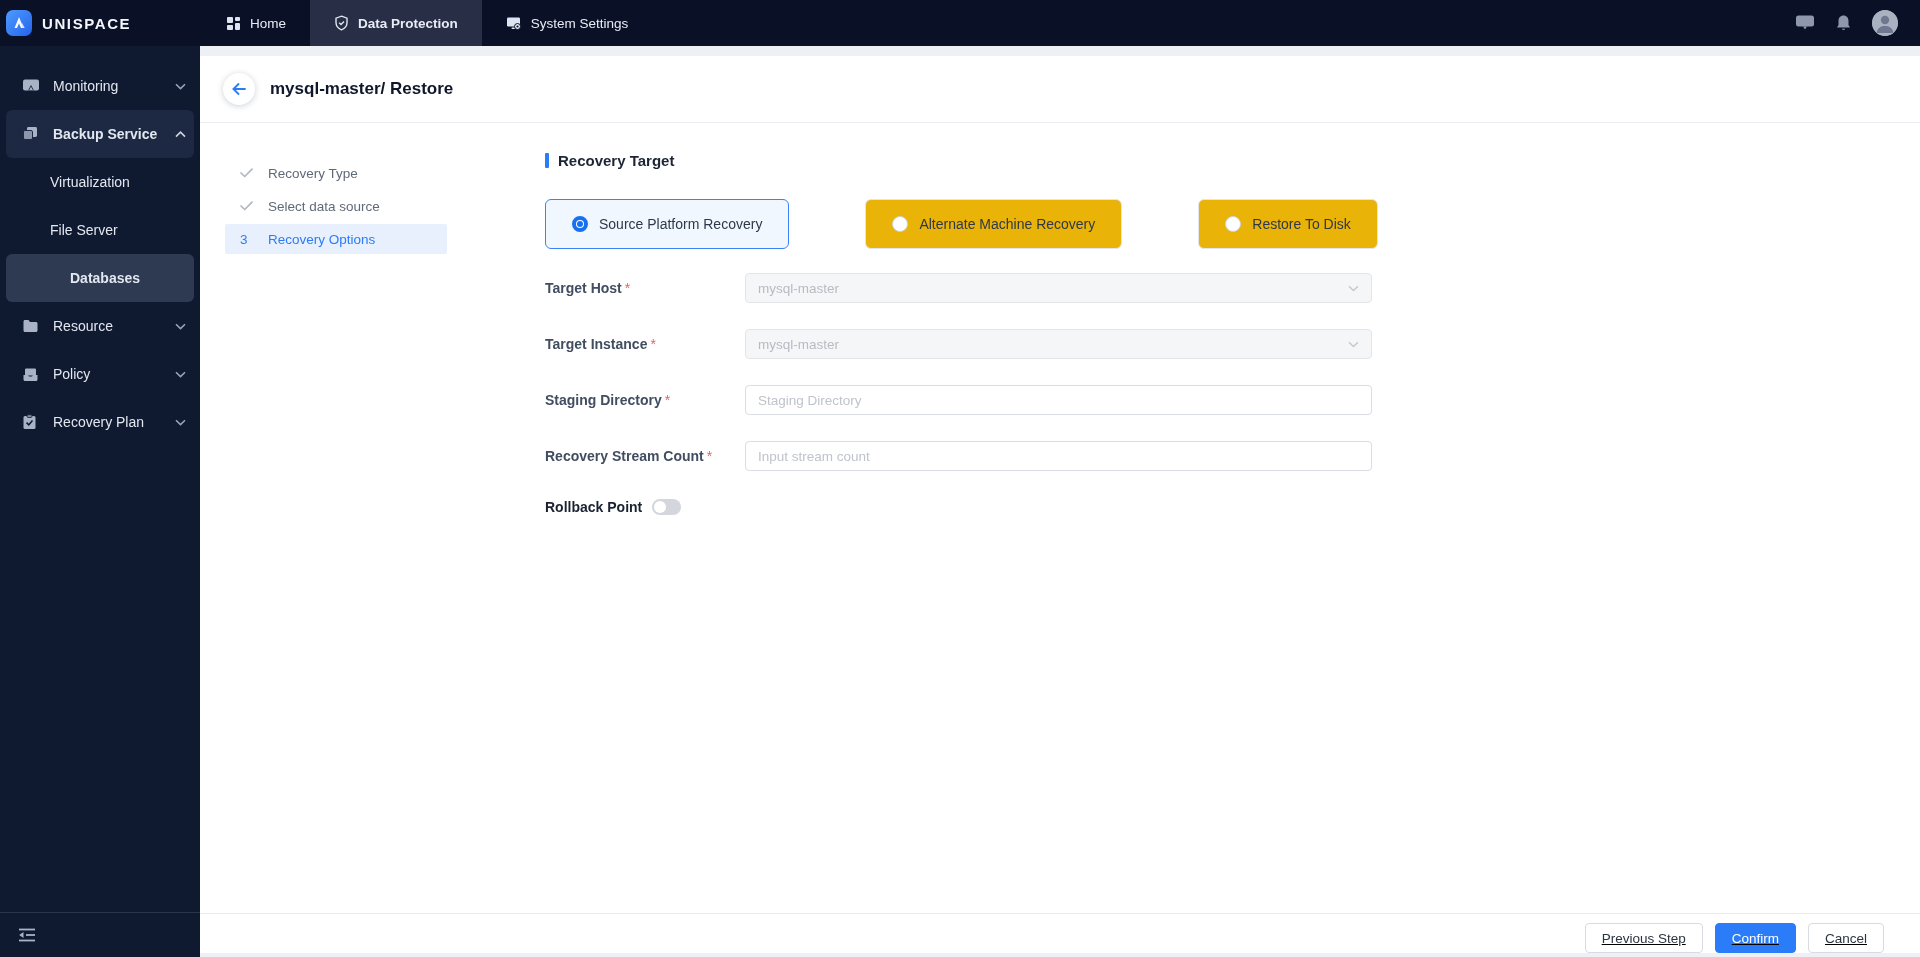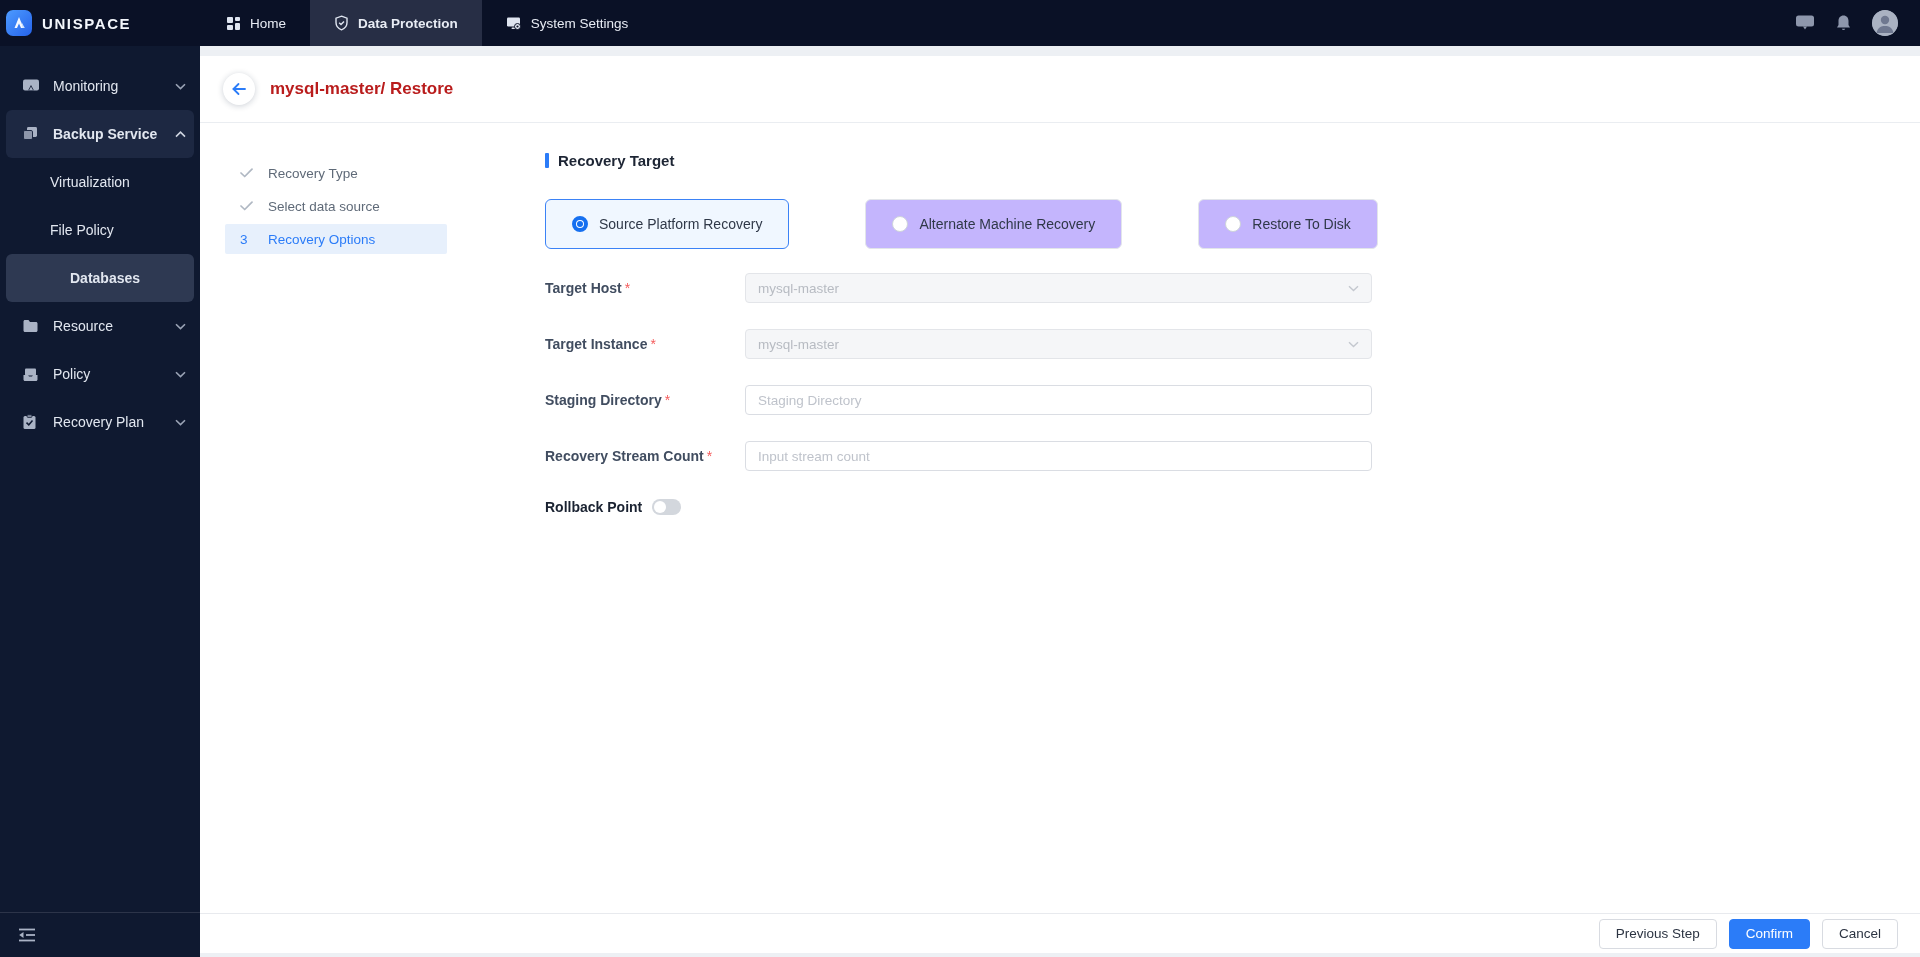--- a/index.html
+++ b/index.html
@@ -48,7 +48,7 @@
   .page-header { height:67px; flex:none; border-bottom:1px solid #eaedf1; display:flex; align-items:center; padding-left:23px; }
   .back-btn { width:32px; height:32px; border-radius:50%; border:none; background:#fff; cursor:pointer;
     box-shadow:0 1px 6px rgba(25,40,70,.22); display:flex; align-items:center; justify-content:center; color:#2b7cf8; }
-  .page-title { margin-left:15px; font-size:17px; font-weight:700; color:#b91c1c; }
+  .page-title { margin-left:15px; font-size:17px; font-weight:700; color:#0f172a; }
 
   .page-body { flex:1; display:flex; padding:28px 0 0 25px; min-height:0; overflow:hidden; }
 

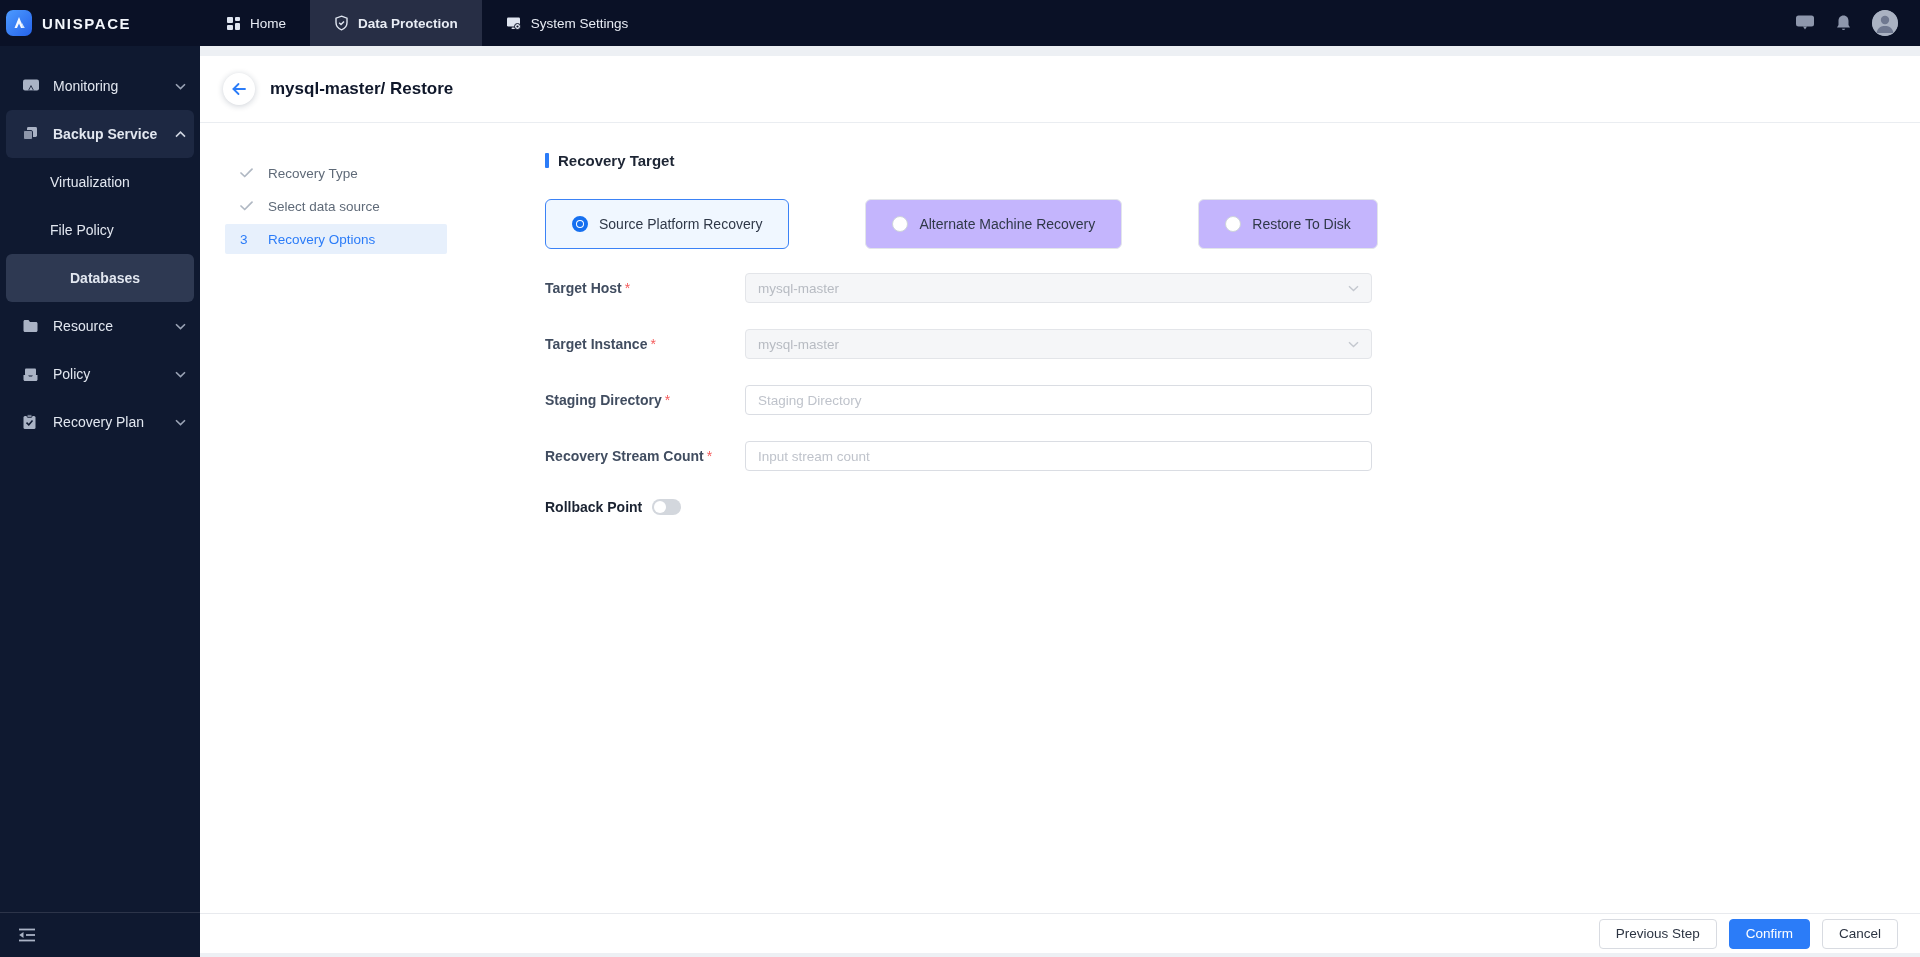--- a/index.html
+++ b/index.html
@@ -202,7 +202,7 @@
           <span>Virtualization</span>
         </div>
         <div class="sub-item">
-          <span>File Policy</span>
+          <span>File Server</span>
         </div>
         <div class="sub-item selected">
           <span>Databases</span>

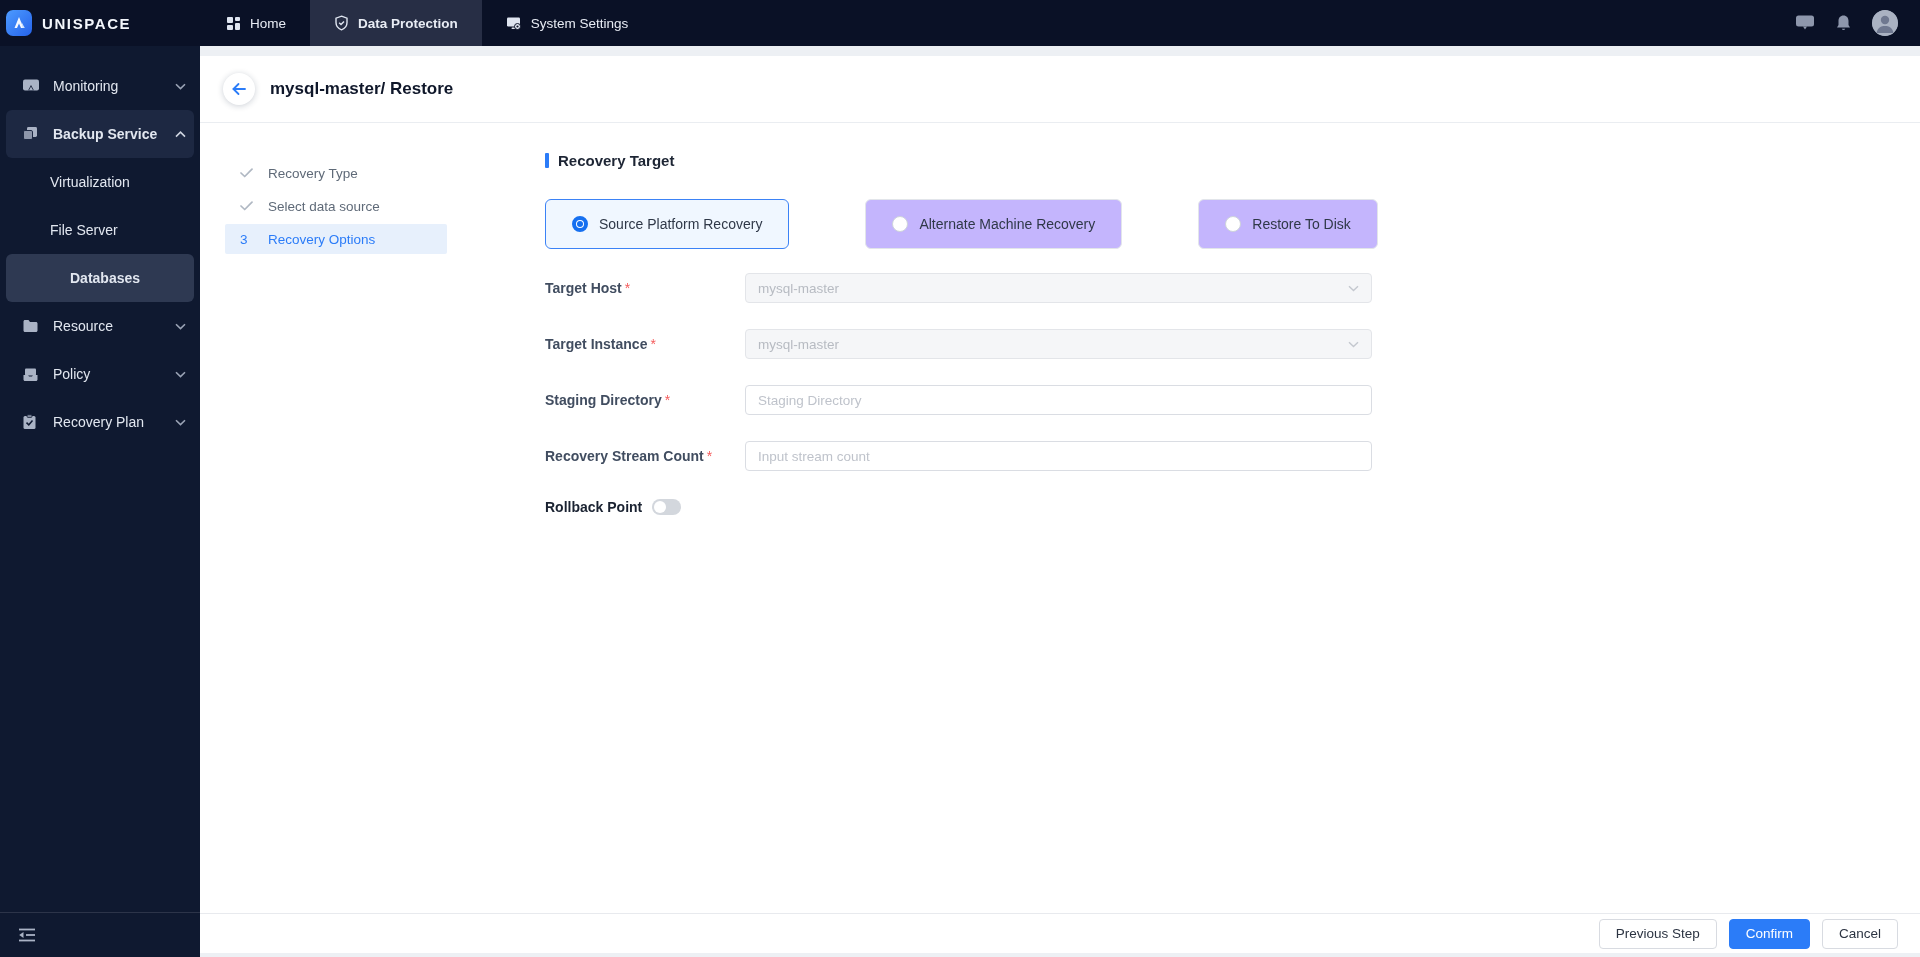--- a/index.html
+++ b/index.html
@@ -68,7 +68,7 @@
   .section-title span { font-size:15px; font-weight:700; color:#1d2534; }
 
   .option-cards { display:flex; gap:76px; margin-bottom:24px; }
-  .option-card { height:50px; border:1px solid #e2e5ea; border-radius:6px; background:#c4b5fd;
+  .option-card { height:50px; border:1px solid #e2e5ea; border-radius:6px; background:#eab308;
     display:flex; align-items:center; gap:11px; padding:0 26px; font-size:14px; color:#2f3848; cursor:pointer; }
   .option-card.selected { border-color:#3b82f6; background:#f0f7ff; }
   .radio { width:16px; height:16px; border-radius:50%; border:1px solid #cdd3db; background:#fff; position:relative; flex:none; }

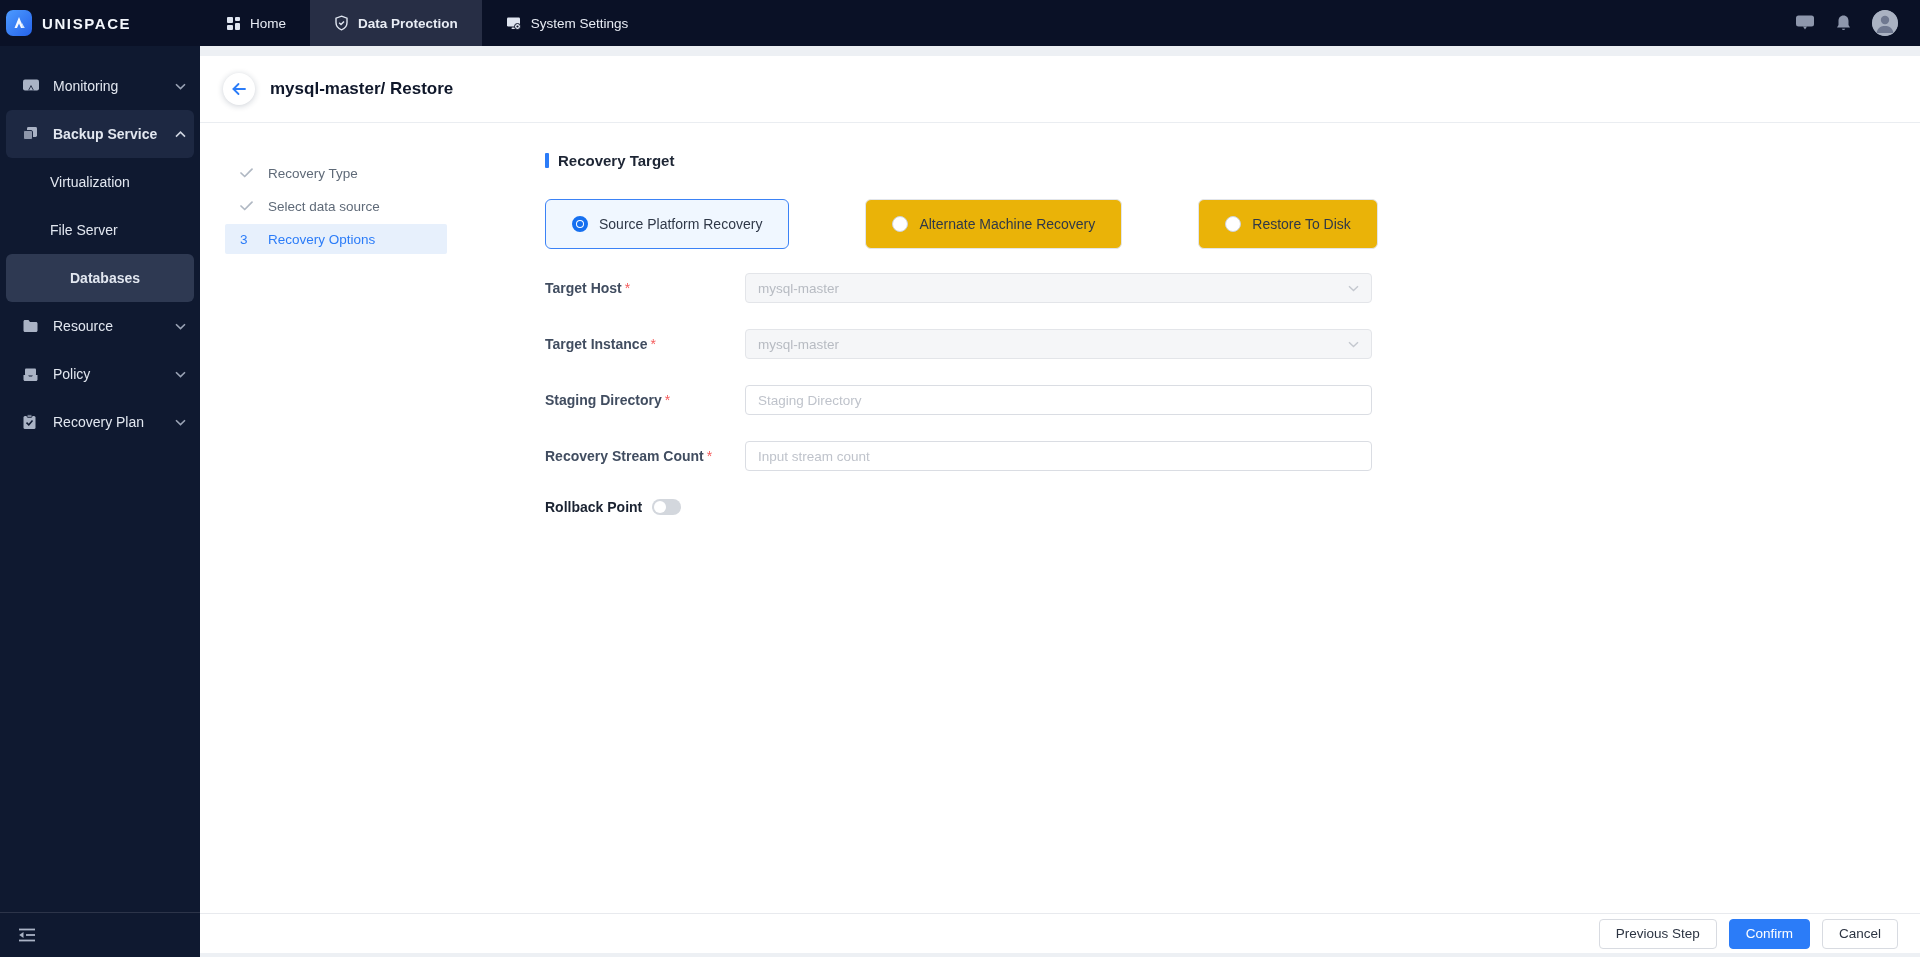--- a/index.html
+++ b/index.html
@@ -93,7 +93,7 @@
   .toggle .knob { position:absolute; left:2px; top:2px; width:12px; height:12px; border-radius:50%; background:#fff; }
 
   .page-footer { height:40px; flex:none; border-top:1px solid #e8eaee; background:#fff;
-    display:flex; align-items:center; justify-content:flex-end; gap:12px; padding-right:22px; }
+    display:flex; align-items:flex-end; justify-content:flex-end; gap:12px; padding-right:36px;text-decoration:underline; }
   .btn { height:30px; padding:0 16px; border-radius:4px; border:1px solid #d8dbe1; background:#fff;
     font-size:13.5px; color:#2c3442; cursor:pointer; font-family:"Liberation Sans", sans-serif; }
   .btn.primary { background:#2b7cf8; border-color:#2b7cf8; color:#fff; }

